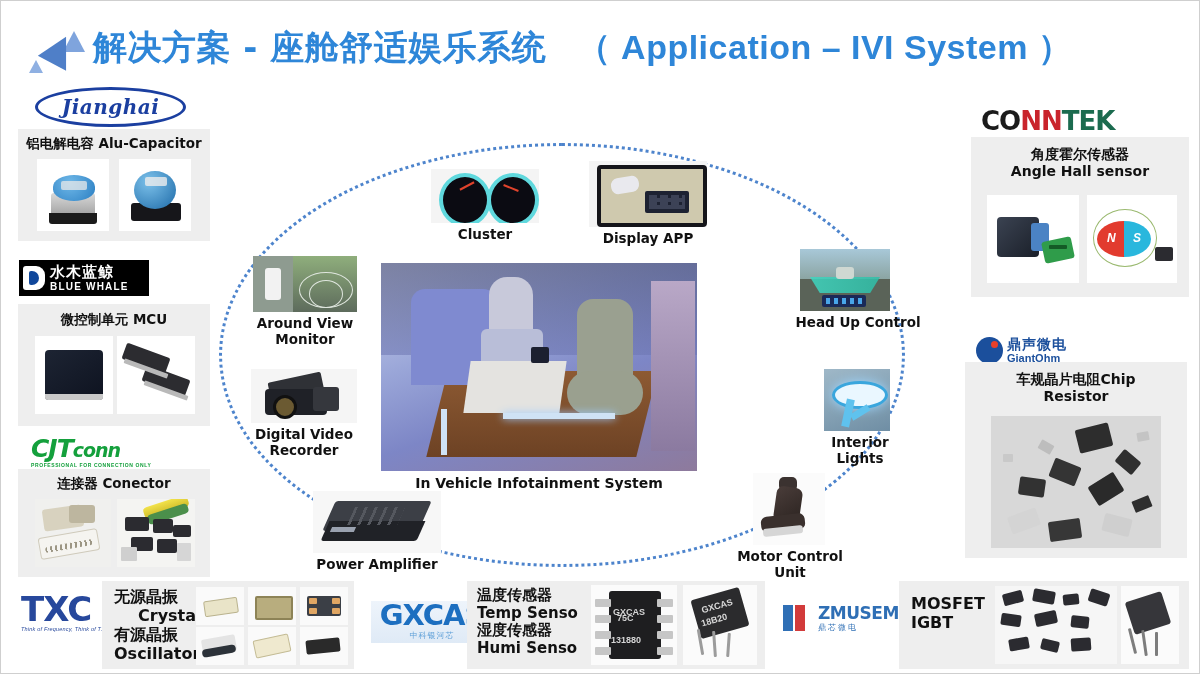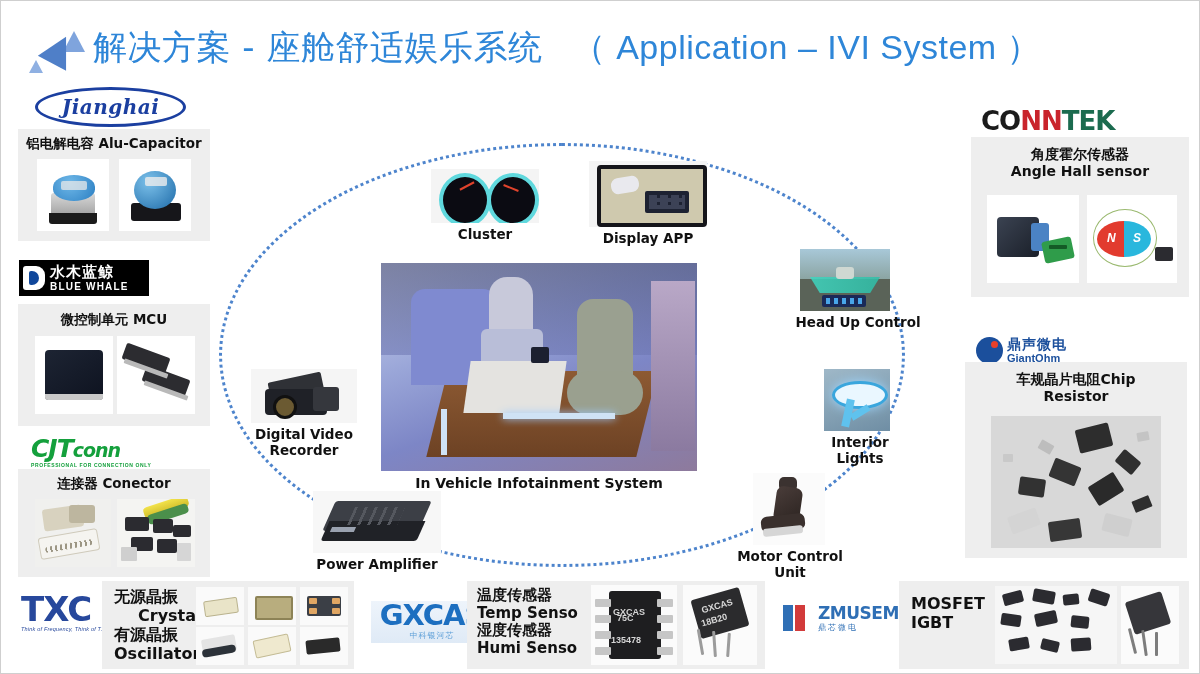--- a/index.html
+++ b/index.html
@@ -24,7 +24,7 @@
   .tri-c{left:2px;top:29px;border-left:7px solid transparent;border-right:7px solid transparent;border-bottom:13px solid #8fb0e2;}
   .title-text{
     position:absolute;left:92px;top:14px;
-    font-size:34px;font-weight:normal;color:#2e86d8;
+    font-size:34px;font-weight:bold;color:#2e86d8;
     letter-spacing:0.5px;white-space:nowrap;
     font-family:"DejaVu Sans","Liberation Sans",sans-serif;
   }

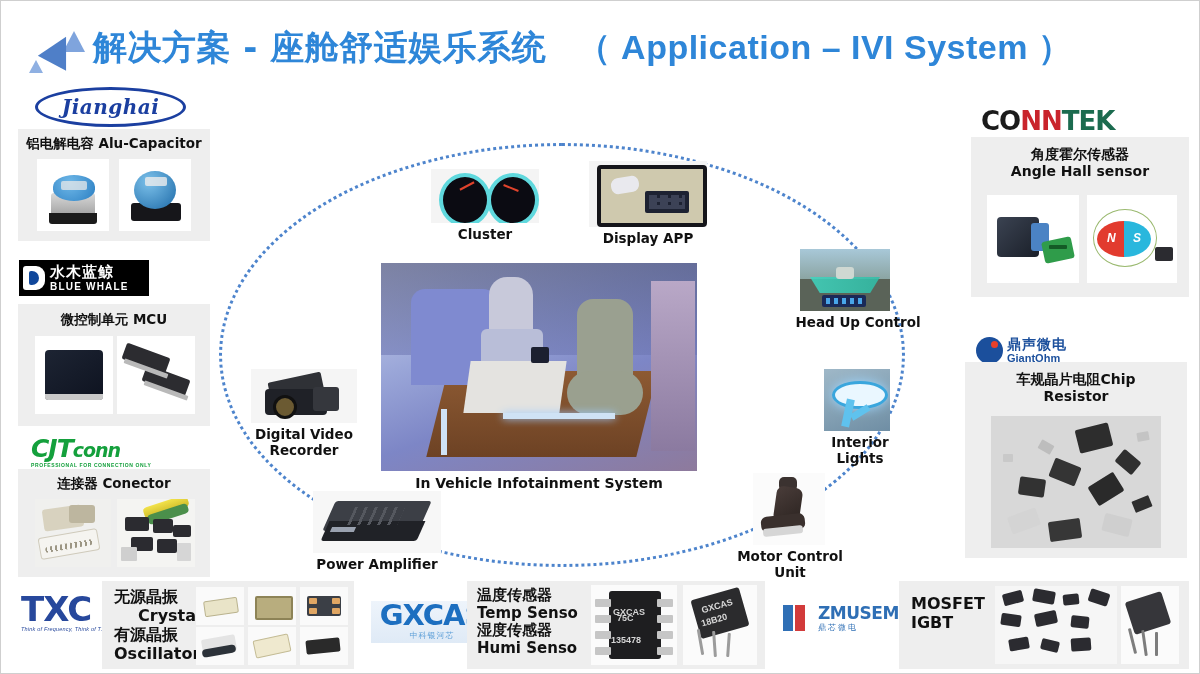--- a/index.html
+++ b/index.html
@@ -287,6 +287,17 @@
     <div class="node-label">Display APP</div>
   </div>
 
+  <div class="node" style="left:252px;top:255px;width:104px;height:100px;">
+    <div class="node-img" style="width:104px;height:56px;background:#6d7a6b;">
+      <i style="position:absolute;left:0;top:0;width:40px;height:56px;background:#8e9b90;"></i>
+      <i style="position:absolute;left:12px;top:12px;width:16px;height:32px;background:#f2f2f2;border-radius:3px;"></i>
+      <i style="position:absolute;left:40px;top:0;width:64px;height:56px;background:linear-gradient(180deg,#8fae7c,#5d6b5c);"></i>
+      <i style="position:absolute;left:46px;top:16px;width:52px;height:34px;border-radius:50%;border:1.5px solid #dfe6de;"></i>
+      <i style="position:absolute;left:56px;top:24px;width:32px;height:26px;border-radius:50%;border:1.5px solid #dfe6de;"></i>
+    </div>
+    <div class="node-label" style="white-space:pre-line;">Around View
+Monitor</div>
+  </div>
 
   <div class="node" style="left:312px;top:490px;width:128px;height:94px;">
     <div class="node-img" style="width:128px;height:62px;background:#f7f7f7;">

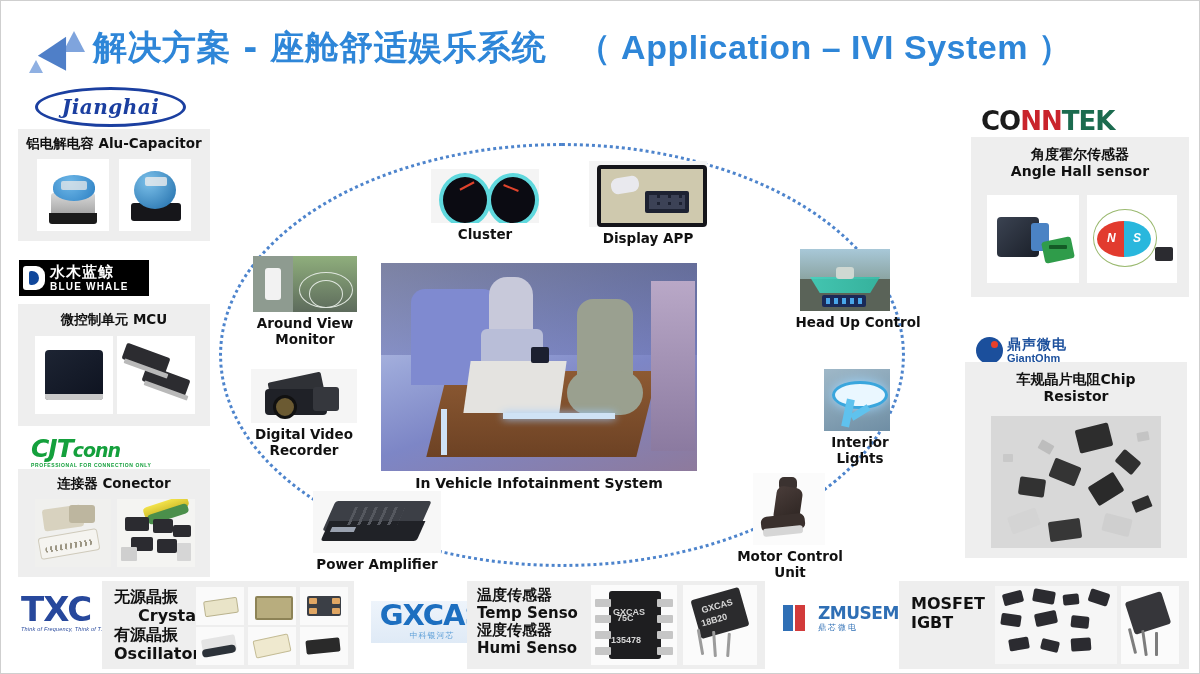--- a/index.html
+++ b/index.html
@@ -409,7 +409,7 @@
       <i class="sm" style="left:66px;top:62px;width:16px;height:8px;background:#c6c6c6;"></i>
       <span style="position:absolute;left:22px;top:22px;color:#d6d6d6;font-size:9px;font-weight:bold;">GXCAS</span>
       <span style="position:absolute;left:26px;top:28px;color:#d6d6d6;font-size:9px;font-weight:bold;">75C</span>
-      <span style="position:absolute;left:20px;top:50px;color:#d6d6d6;font-size:9px;font-weight:bold;">135478</span>
+      <span style="position:absolute;left:20px;top:50px;color:#d6d6d6;font-size:9px;font-weight:bold;">131880</span>
     </div>
     <div class="thumb" style="left:216px;top:4px;width:74px;height:80px;background:#fbfbfb;">
       <i class="chip" style="left:12px;top:8px;width:50px;height:40px;background:#2b2b2d;border-radius:3px;transform:rotate(-16deg);"></i>

